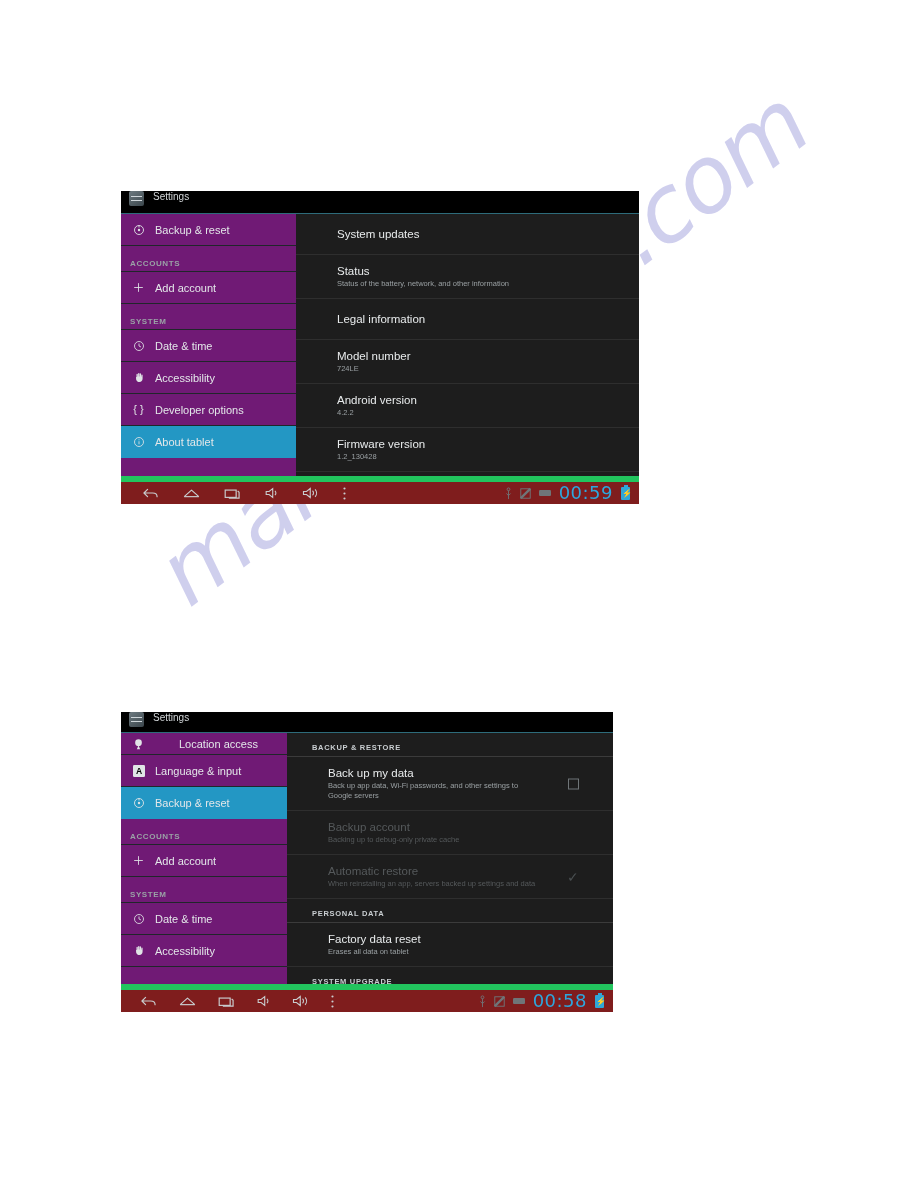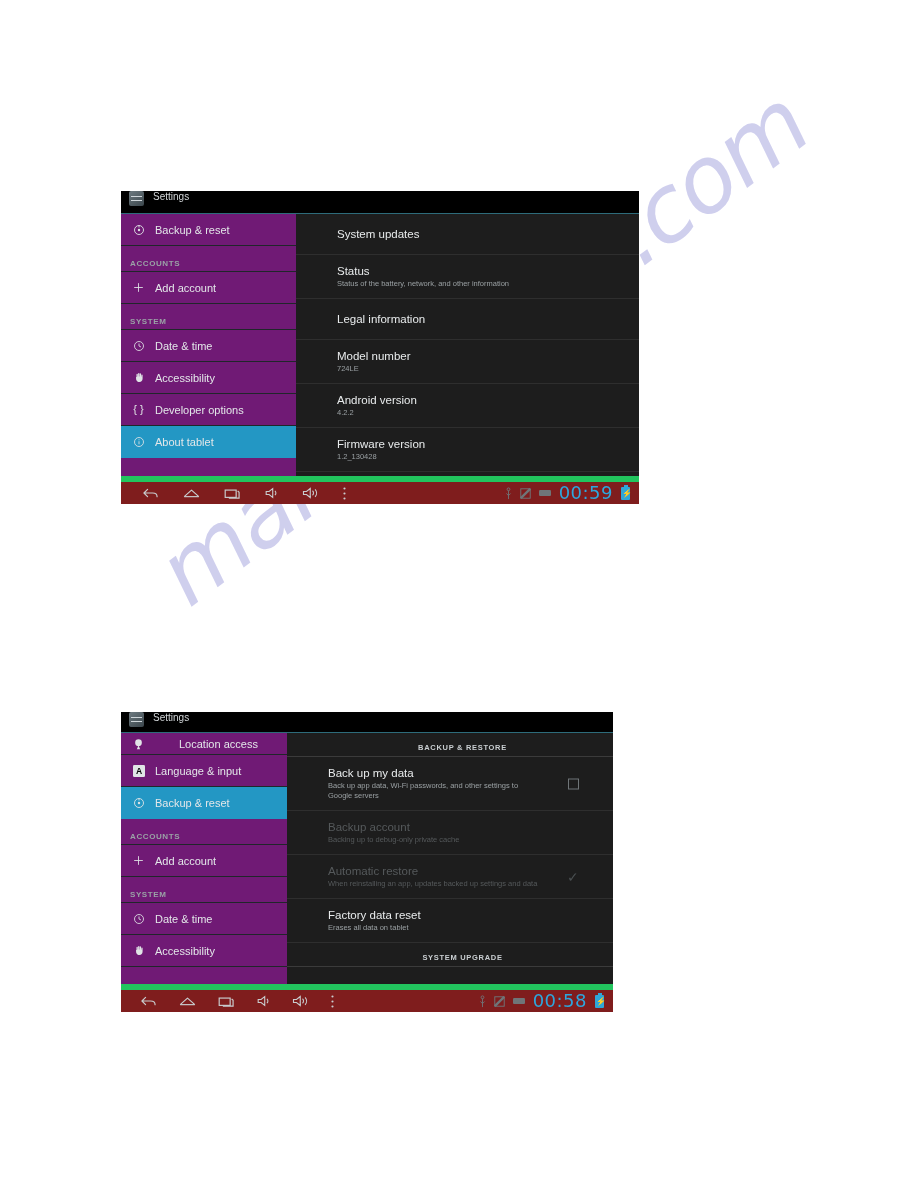--- a/index.html
+++ b/index.html
@@ -176,7 +176,6 @@
     letter-spacing: .7px;
     padding: 10px 0 4px 25px;
     border-bottom: 1px solid #3b3b3b;
-    text-align: center;
   }
 
   .checkbox {

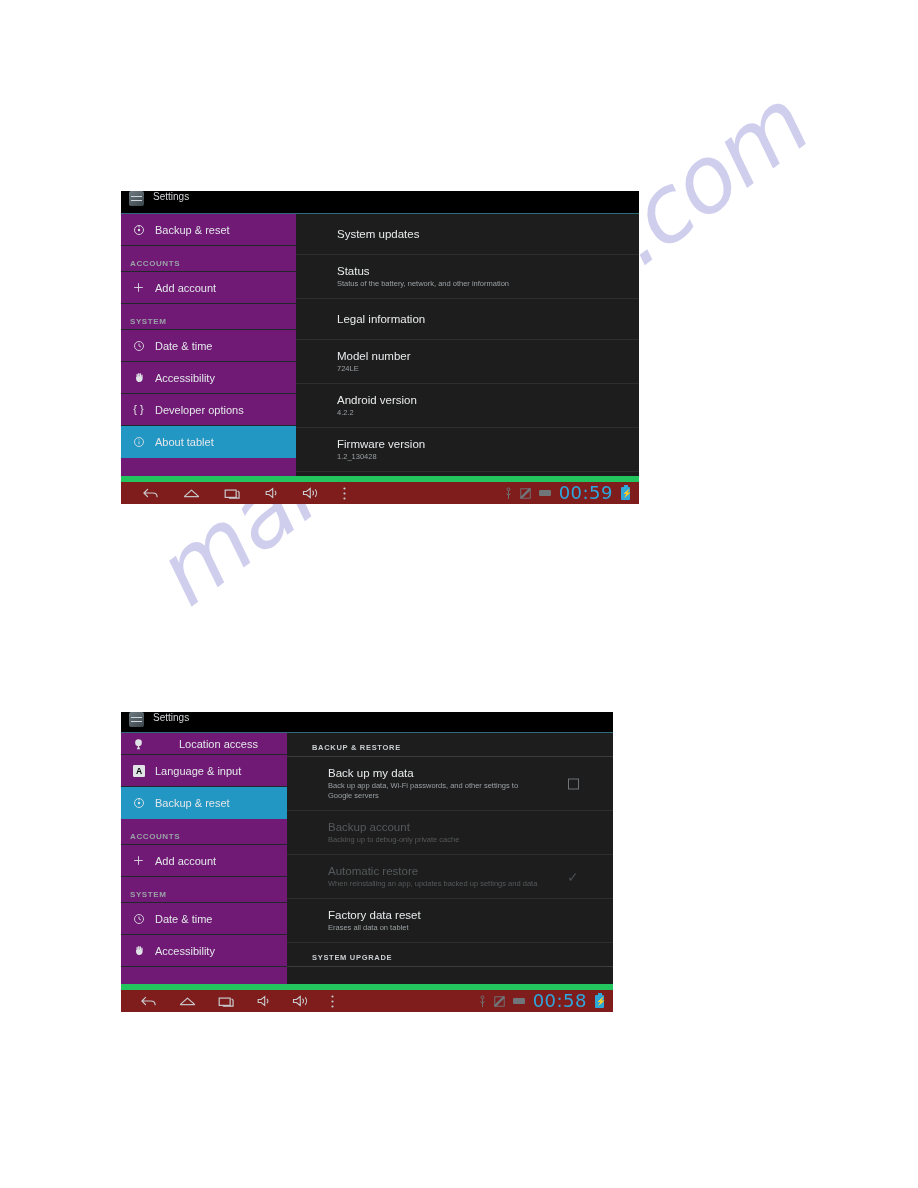--- a/index.html
+++ b/index.html
@@ -530,7 +530,7 @@
 
       <div class="pref-row dim">
         <div class="pref-title">Automatic restore</div>
-        <div class="pref-sub">When reinstalling an app, updates backed up settings and data</div>
+        <div class="pref-sub">When reinstalling an app, servers backed up settings and data</div>
         <span class="checkmark">✓</span>
       </div>
 

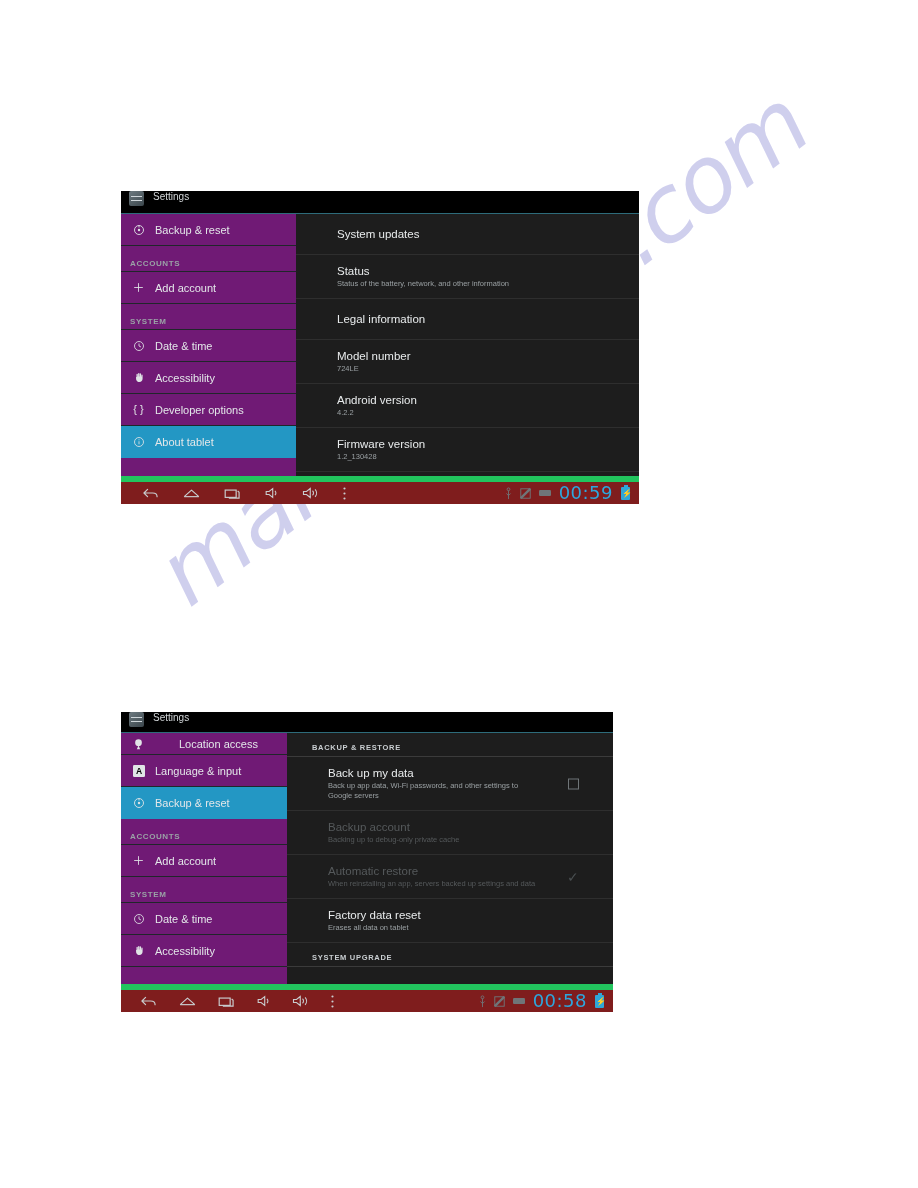--- a/index.html
+++ b/index.html
@@ -534,6 +534,9 @@
         <span class="checkmark">✓</span>
       </div>
 
+      <div class="section-head">
+        <span>PERSONAL DATA</span>
+      </div>
 
       <div class="pref-row">
         <div class="pref-title">Factory data reset</div>

